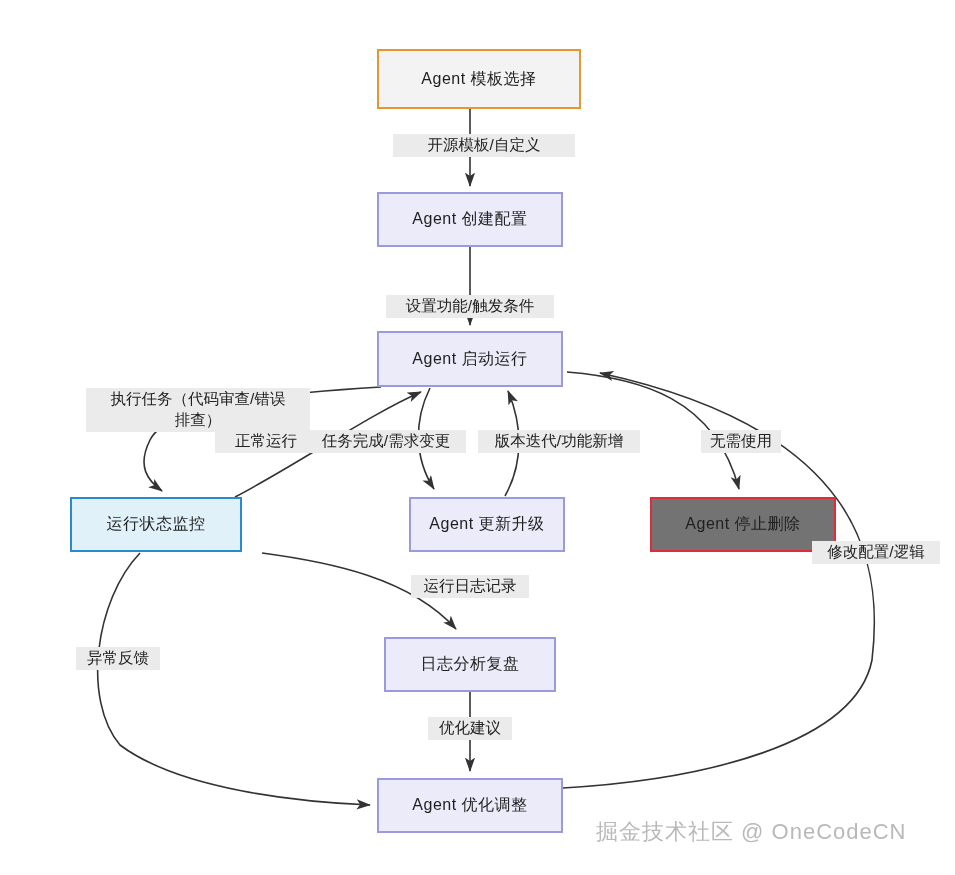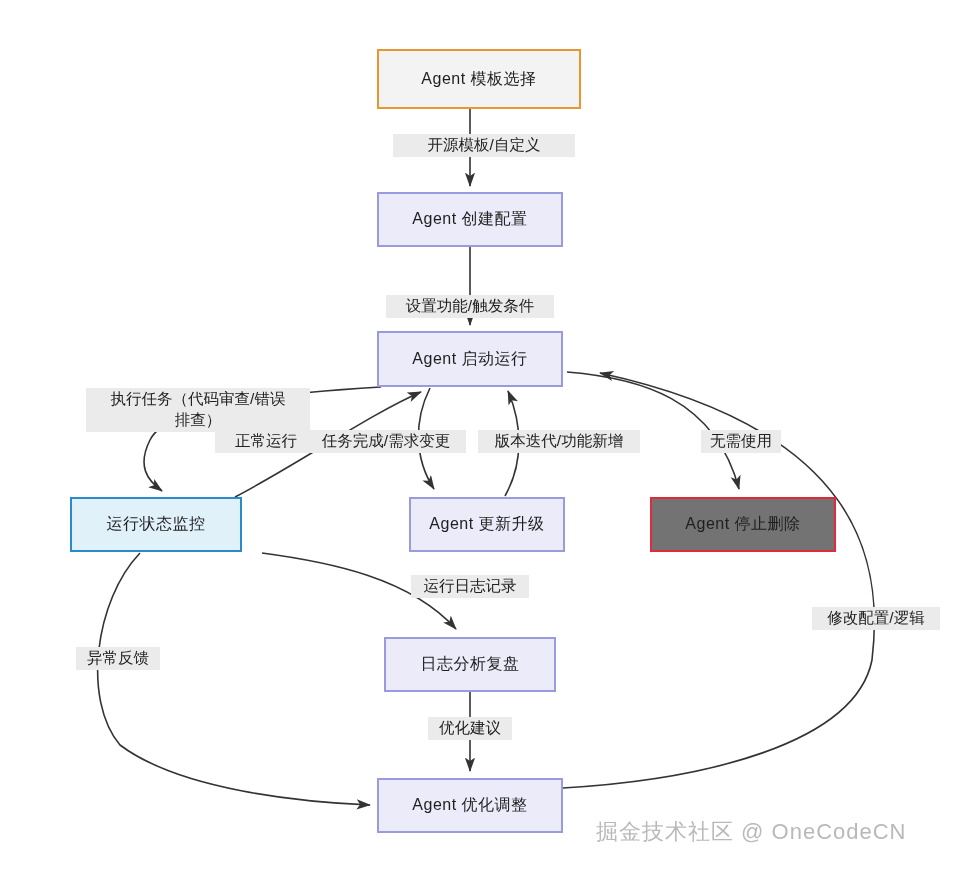--- a/index.html
+++ b/index.html
@@ -164,7 +164,7 @@
 
   <div class="edge-label" style="left:411px; top:575px; width:118px;">运行日志记录</div>
 
-  <div class="edge-label" style="left:812px; top:607px; width:128px;">修改配置/逻辑</div>
+  <div class="edge-label" style="left:812px; top:541px; width:128px;">修改配置/逻辑</div>
 
   <div class="edge-label" style="left:49px; top:647px; width:84px;margin-left:27px;">异常反馈</div>
 

